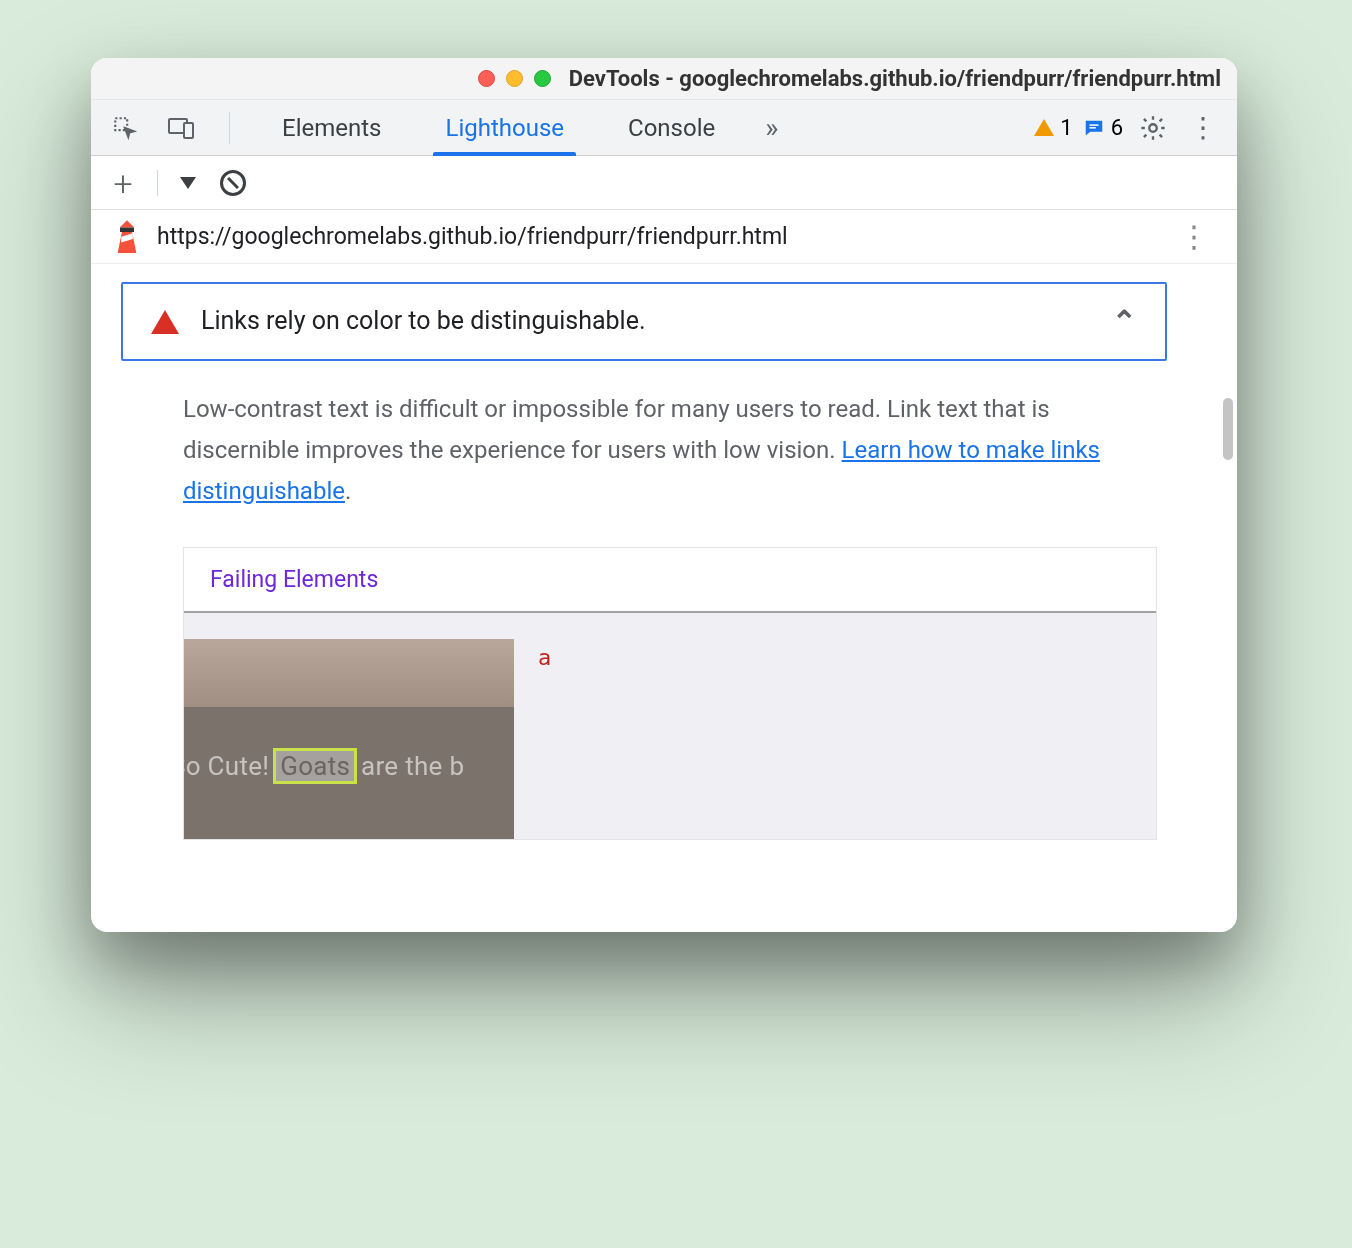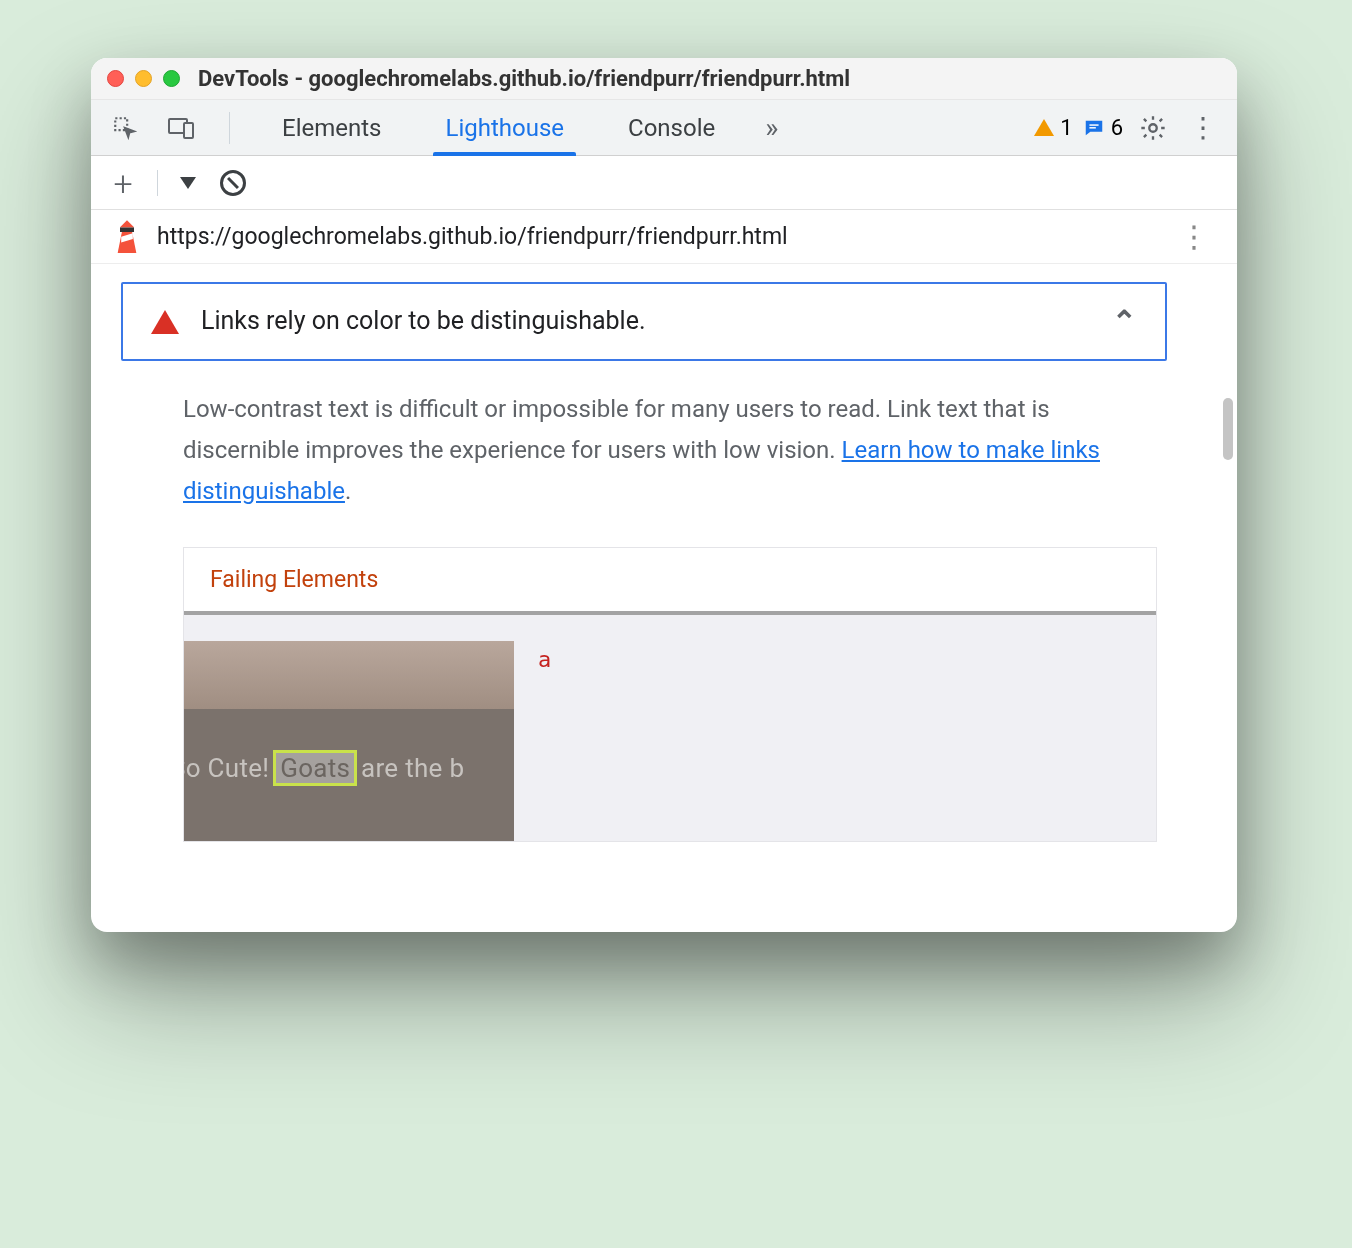--- a/index.html
+++ b/index.html
@@ -10,7 +10,7 @@
       box-shadow:0 60px 120px rgba(0,0,0,.35), 0 30px 60px rgba(0,0,0,.25);
     }
     
-    .titlebar { height:42px; background:#f4f4f4; display:flex; align-items:center; padding:13px 16px; border-bottom:1px solid #e6e6e6; }
+    .titlebar { height:42px; background:#f4f4f4; display:flex; align-items:center; padding:13px 16px; border-bottom:1px solid #e6e6e6;justify-content:flex-end; }
     .traffic { display:flex; gap:11px; margin-right:18px; }
     .tl { width:17px; height:17px; border-radius:50%; }
     .tl.red { background:#ff5f57; border:1px solid #e24640;}

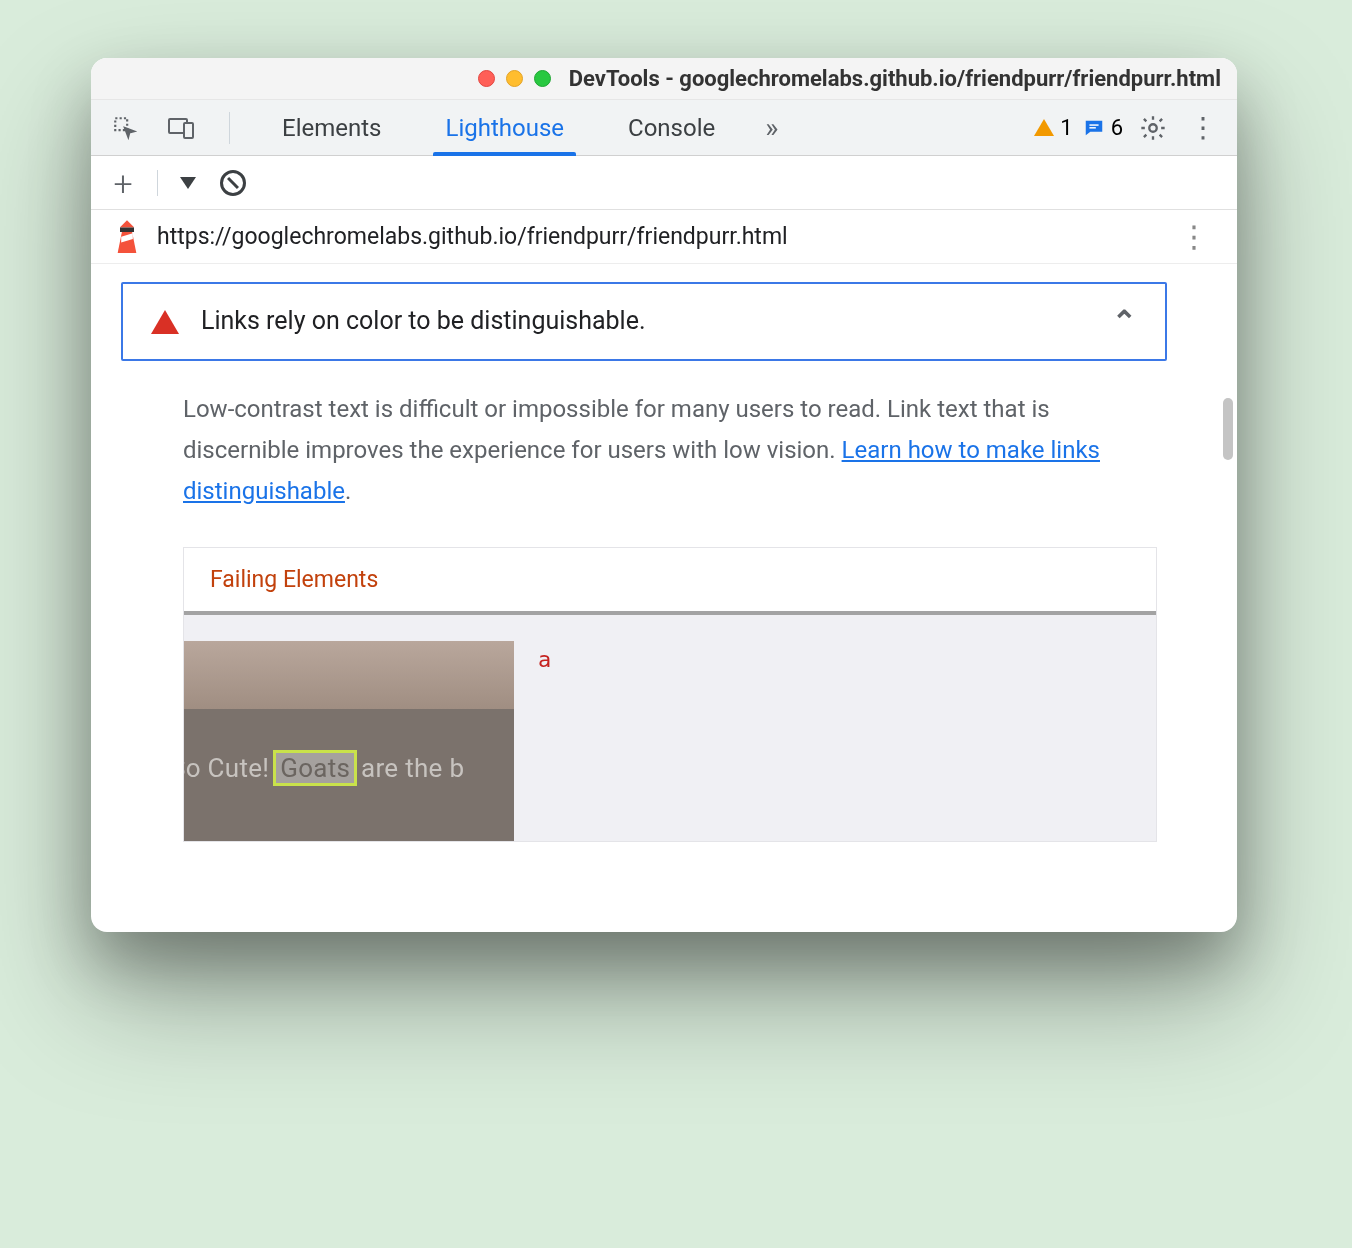--- a/index.html
+++ b/index.html
@@ -54,7 +54,7 @@
     .desc { margin:28px 10px 0 62px; font-size:24px; color:#5f6368; line-height:1.7; }
     .desc a { color:#1a73e8; text-decoration:underline; }
     .fail-box { margin:36px 10px 0 62px; background:#f0f0f4; border:1px solid #e4e4e8; }
-    .fail-header { background:#fff; border-bottom:4px solid #a3a3a3; padding:18px 26px; font-size:23px; color:#c2410c; }
+    .fail-header { background:#fff; border-bottom:2px solid #a3a3a3; padding:18px 26px; font-size:23px; color:#6d28d9; }
     .fail-body { padding:26px 30px 0 0; display:flex; gap:24px; align-items:flex-start; }
     .thumb { width:330px; height:200px; background:#7b726c; position:relative; overflow:hidden; }
     .thumb-top { position:absolute; top:0; left:0; right:0; height:68px; background:linear-gradient(#b9a79c,#a08e82); }

